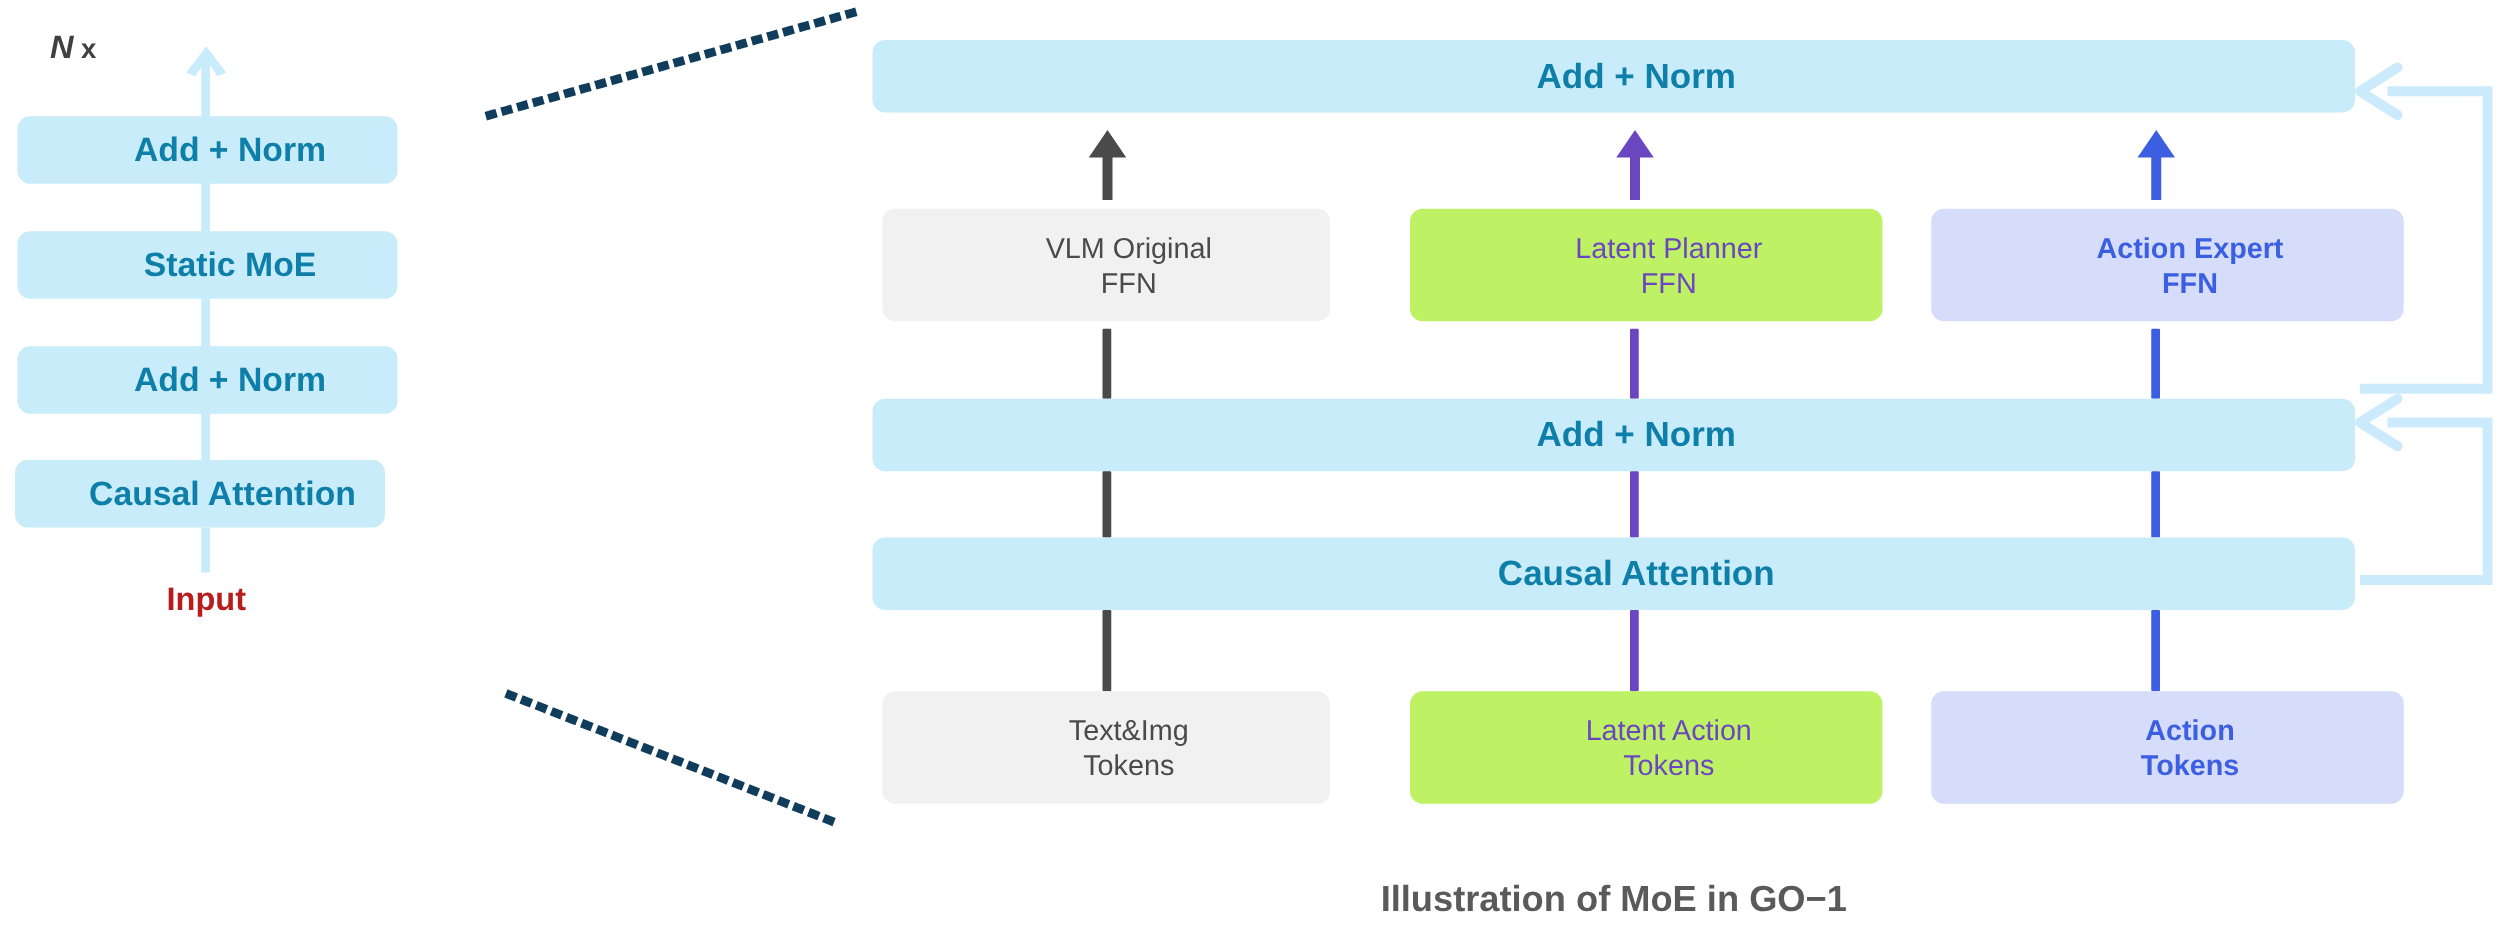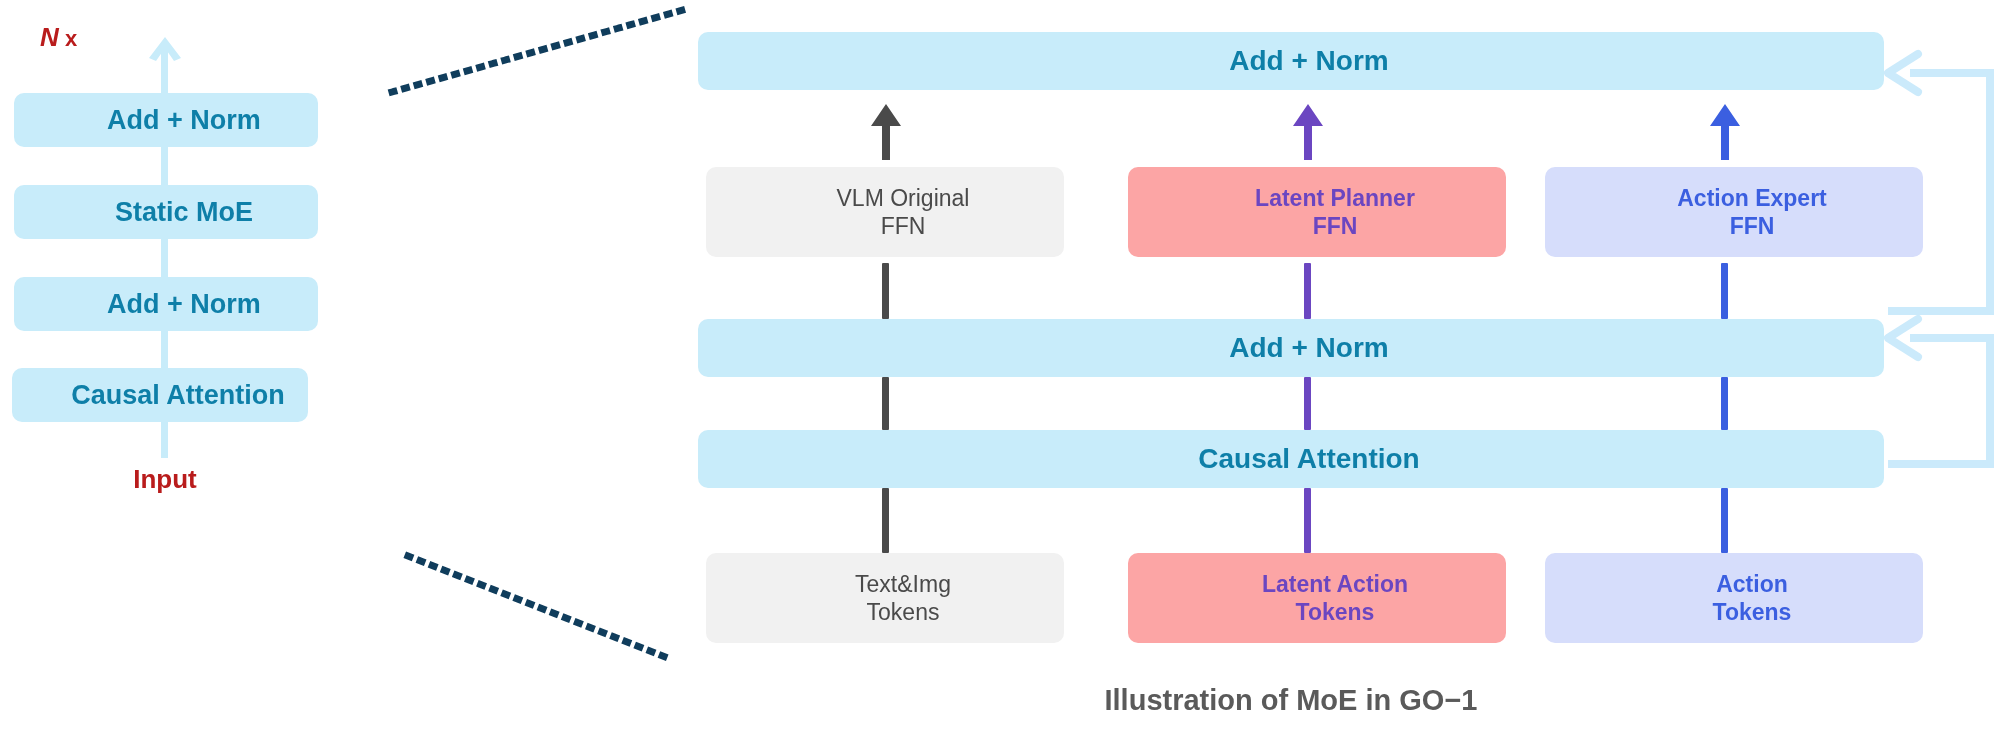--- a/index.html
+++ b/index.html
@@ -75,7 +75,7 @@
     left: 40px;
     top: 22px;
     font-size: 26px;
-    color: #b91c1c;
+    color: #404040;
     font-weight: bold;
     white-space: nowrap;
   }

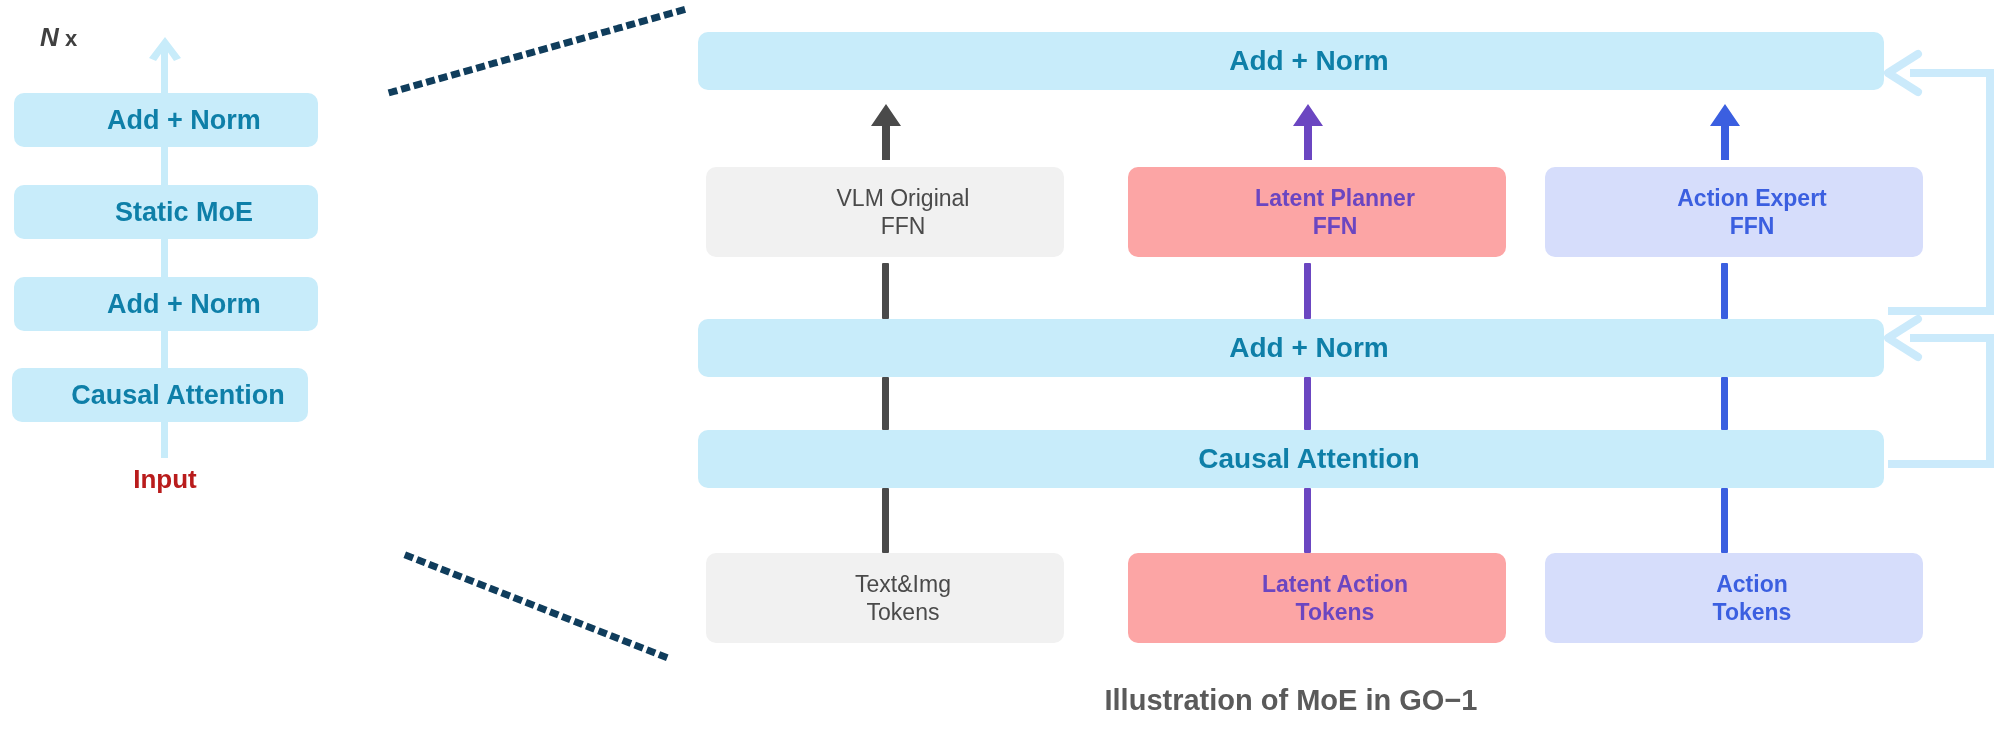--- a/index.html
+++ b/index.html
@@ -35,7 +35,7 @@
   
   .thm-blue   { background: #c8ecfa; color: #0e7fa8; font-weight: bold; }
   .thm-gray   { background: #f1f1f1; color: #4a4a4a; font-weight: normal; }
-  .thm-purple { background: #fca5a5; color: #6b46c1; font-weight: bold; }
+  .thm-purple { background: #bef264; color: #6b46c1; font-weight: normal; }
   .thm-indigo { background: #d6ddfb; color: #3b5fe0; font-weight: bold; }
 
   

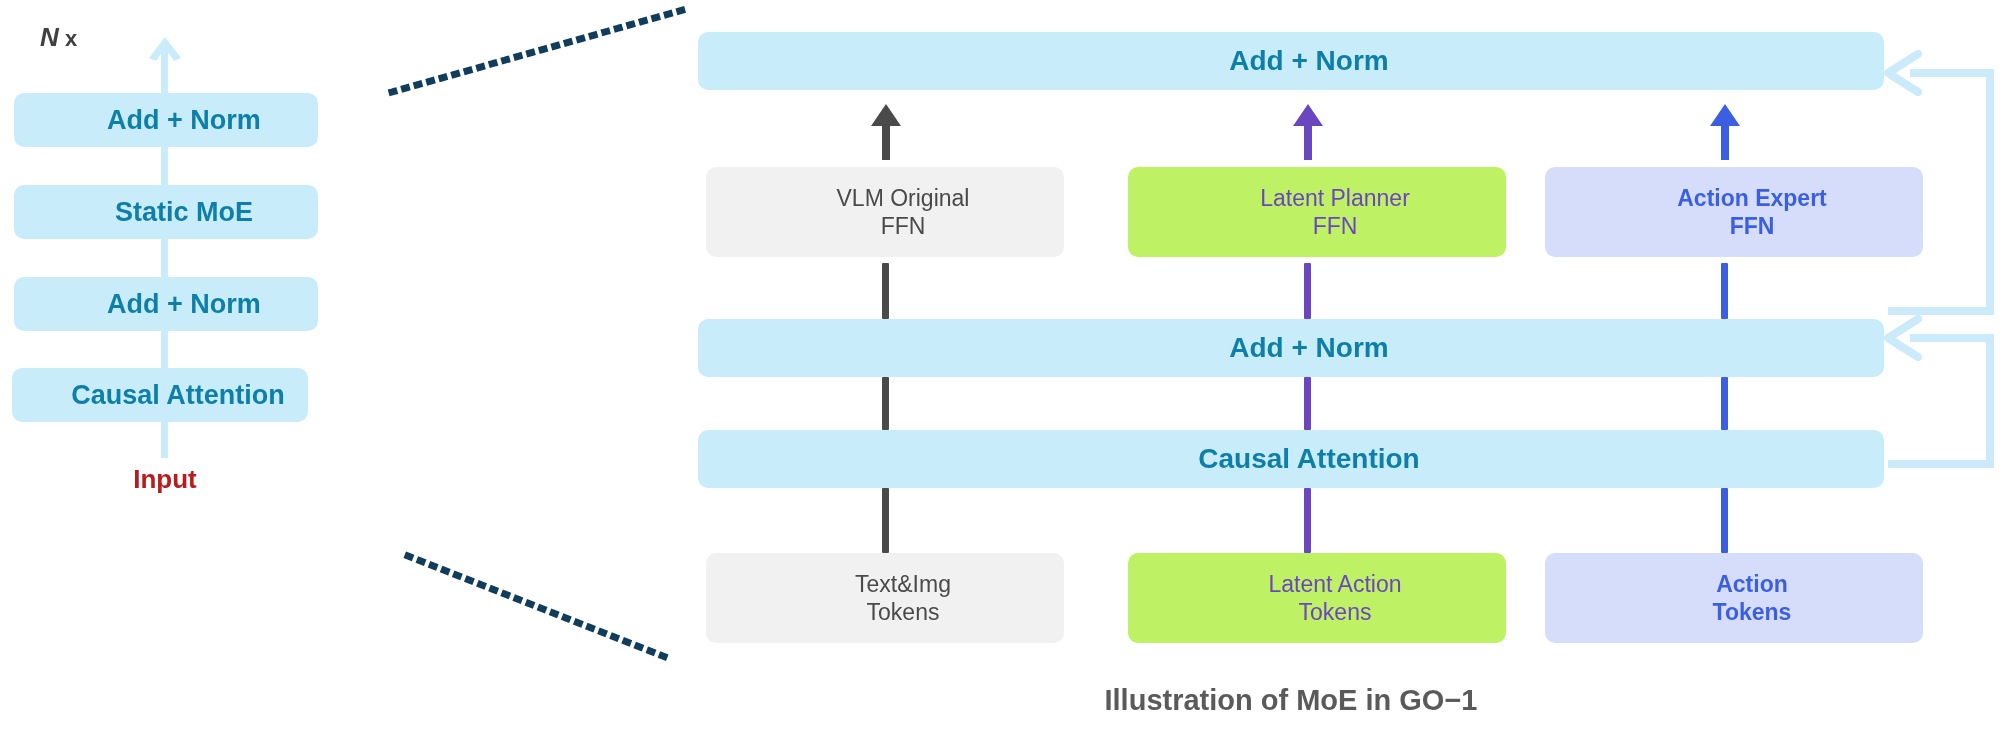--- a/index.html
+++ b/index.html
@@ -134,7 +134,7 @@
   #caption {
     position: absolute;
     left: 698px;
-    top: 684px;
+    top: 704px;
     width: 1186px;
     text-align: center;
     font-size: 29px;

